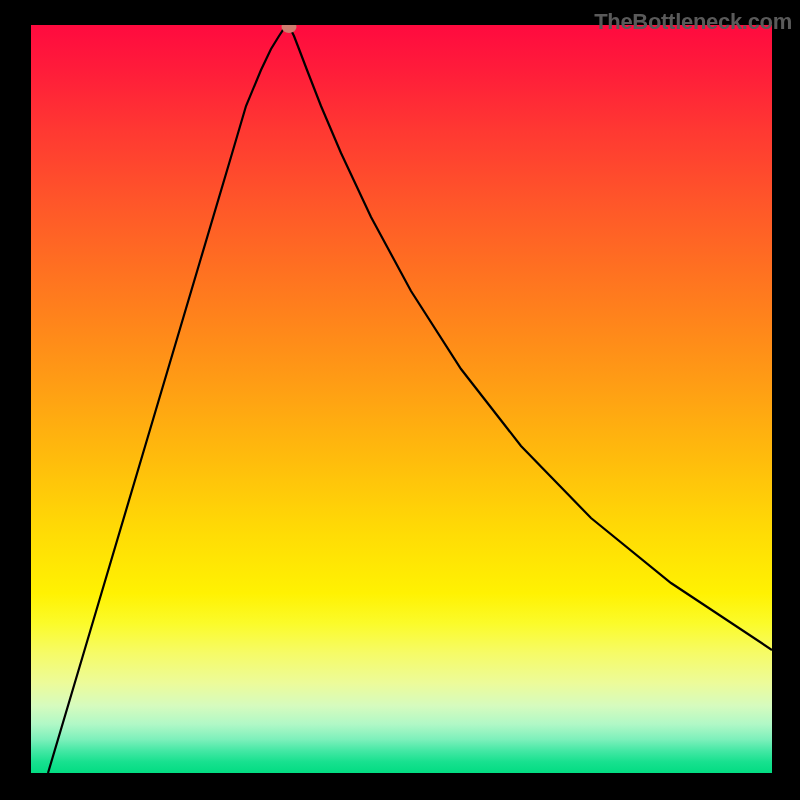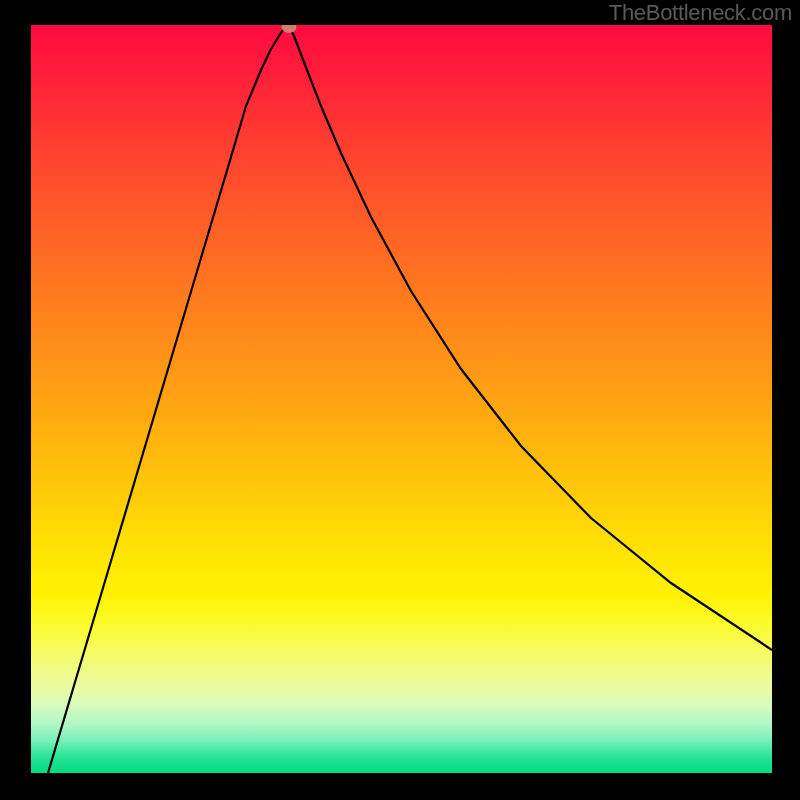--- a/index.html
+++ b/index.html
@@ -12,11 +12,11 @@
   }
   .watermark {
     position: absolute;
-    top: 0px;
+    top: 9px;
     right: 8px;
     color: #5a5a5a;
     font-size: 22px;
-    font-weight: 400;
+    font-weight: 700;
     z-index: 10;
     letter-spacing: -0.3px;
   }

